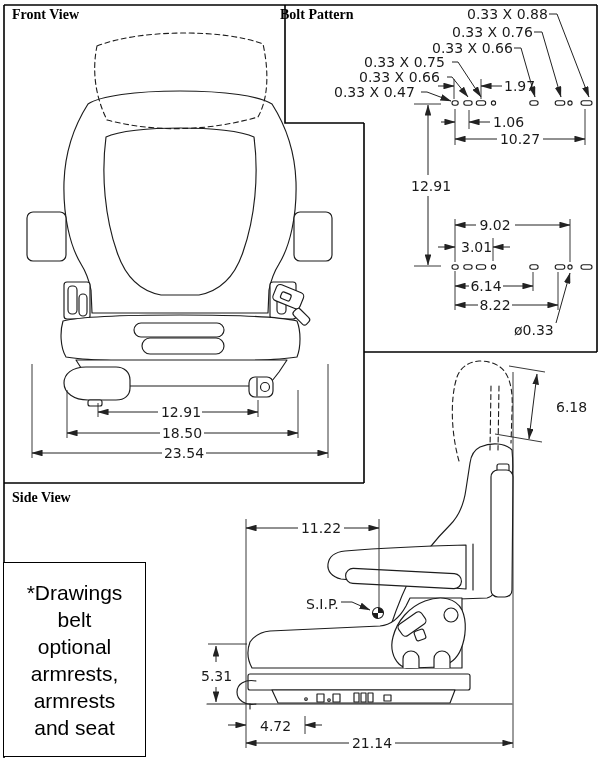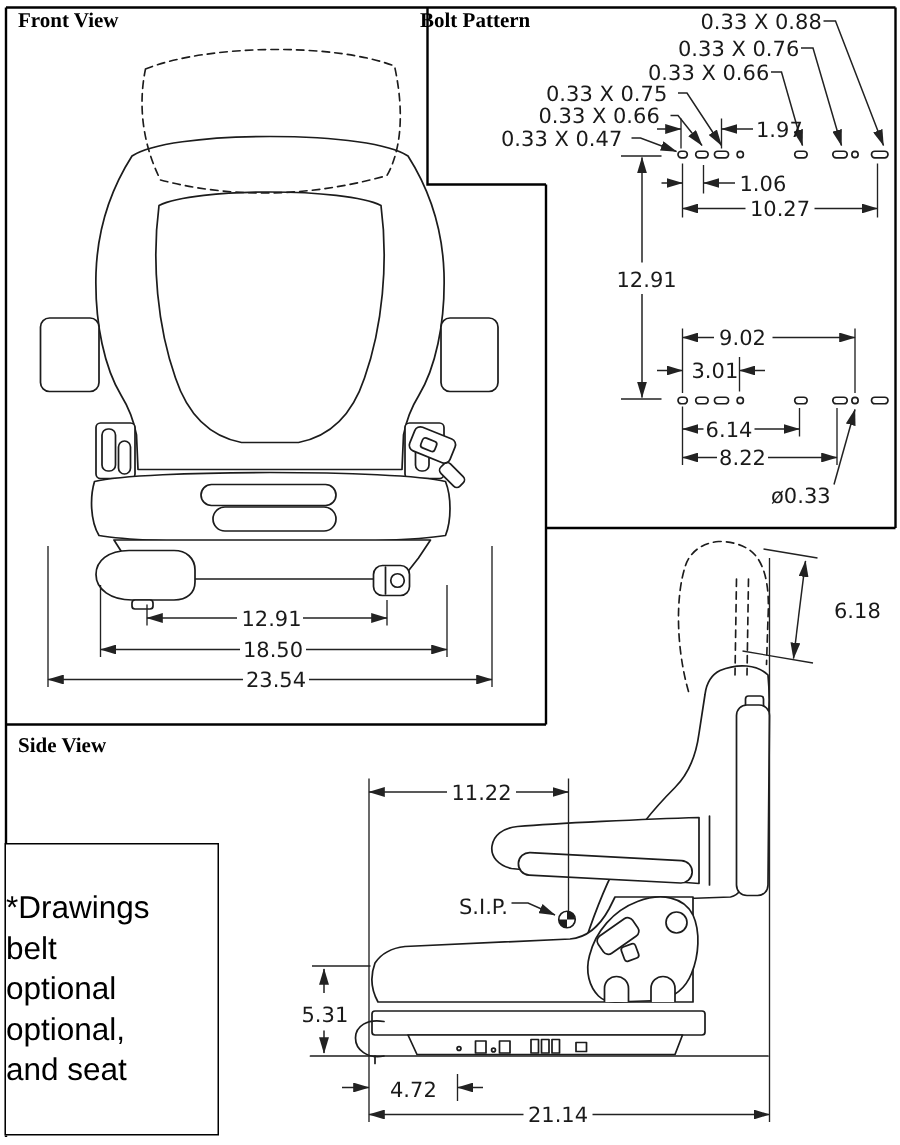--- a/index.html
+++ b/index.html
@@ -12,7 +12,7 @@
             border:1.6px solid #000;background:#fff;display:flex;flex-direction:column;
             justify-content:center;}
   .note-line{font-family:"Liberation Sans",sans-serif;font-size:21px;line-height:27px;
-             color:#000;}
+             color:#000;text-align:center;}
   
   .box{stroke:#000;stroke-width:1.6;fill:none;}
   .art{stroke:#1c1c1c;stroke-width:1.15;fill:none;stroke-linejoin:round;stroke-linecap:round;}

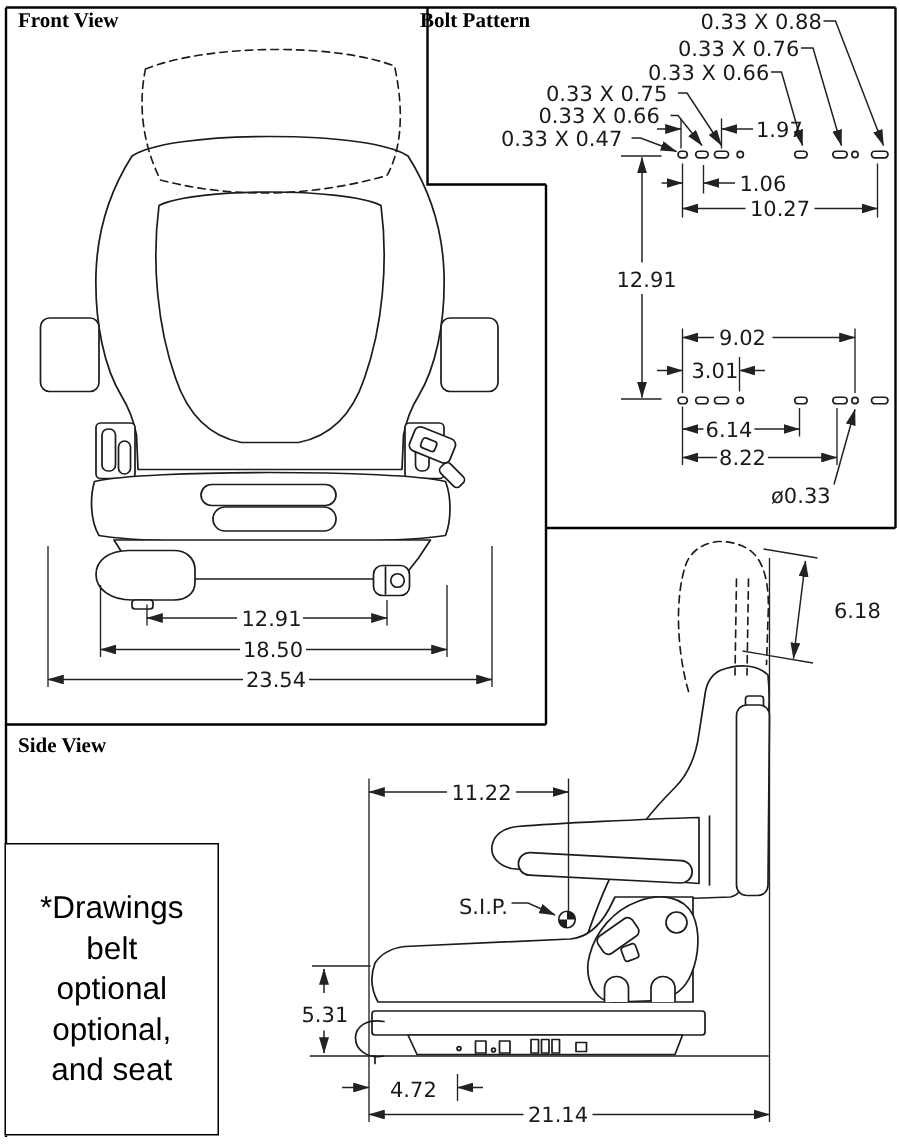--- a/index.html
+++ b/index.html
@@ -273,7 +273,7 @@
   <div class="note-line">*Drawings</div>
   <div class="note-line">belt</div>
   <div class="note-line">optional</div>
-  <div class="note-line">optional,</div>
+  <div class="note-line">armrests,</div>
   <div class="note-line">and seat</div>
 </div>
 

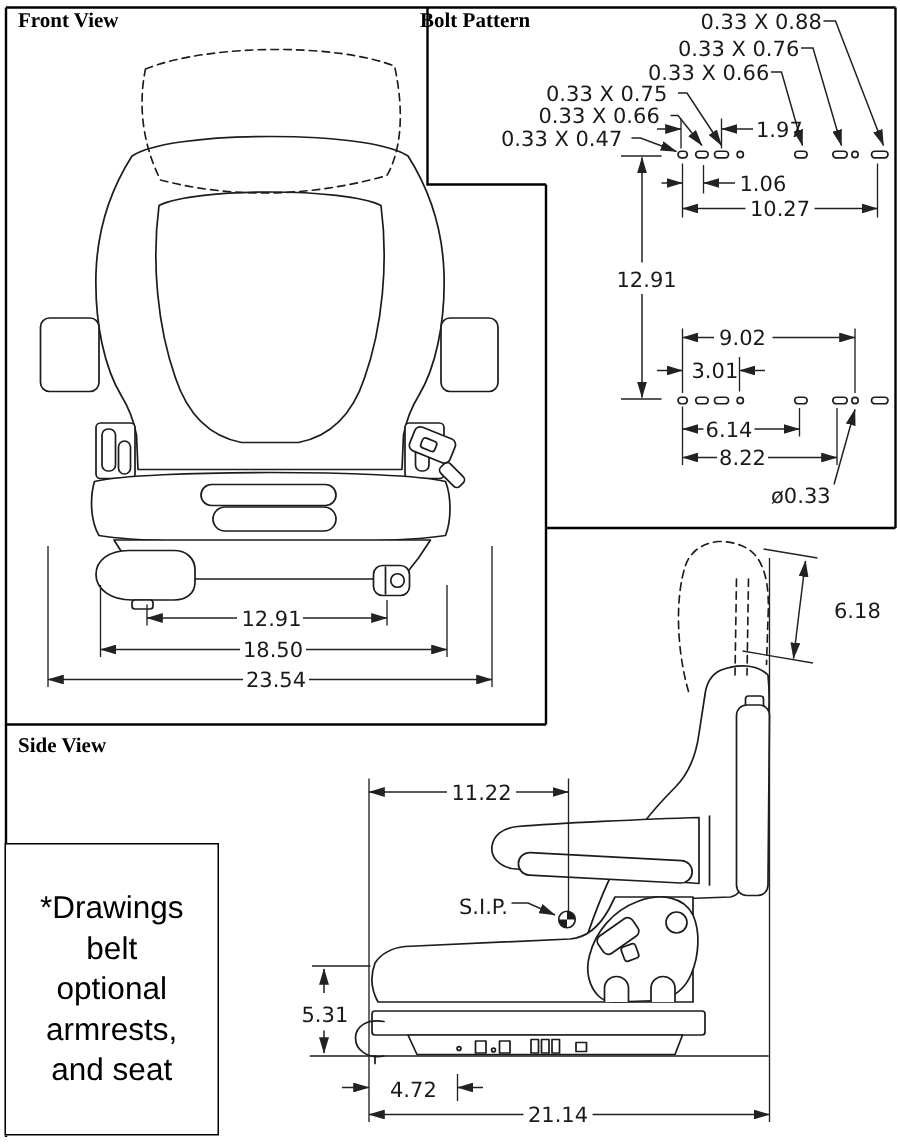--- a/index.html
+++ b/index.html
@@ -274,6 +274,7 @@
   <div class="note-line">belt</div>
   <div class="note-line">optional</div>
   <div class="note-line">armrests,</div>
+  <div class="note-line">armrests</div>
   <div class="note-line">and seat</div>
 </div>
 

